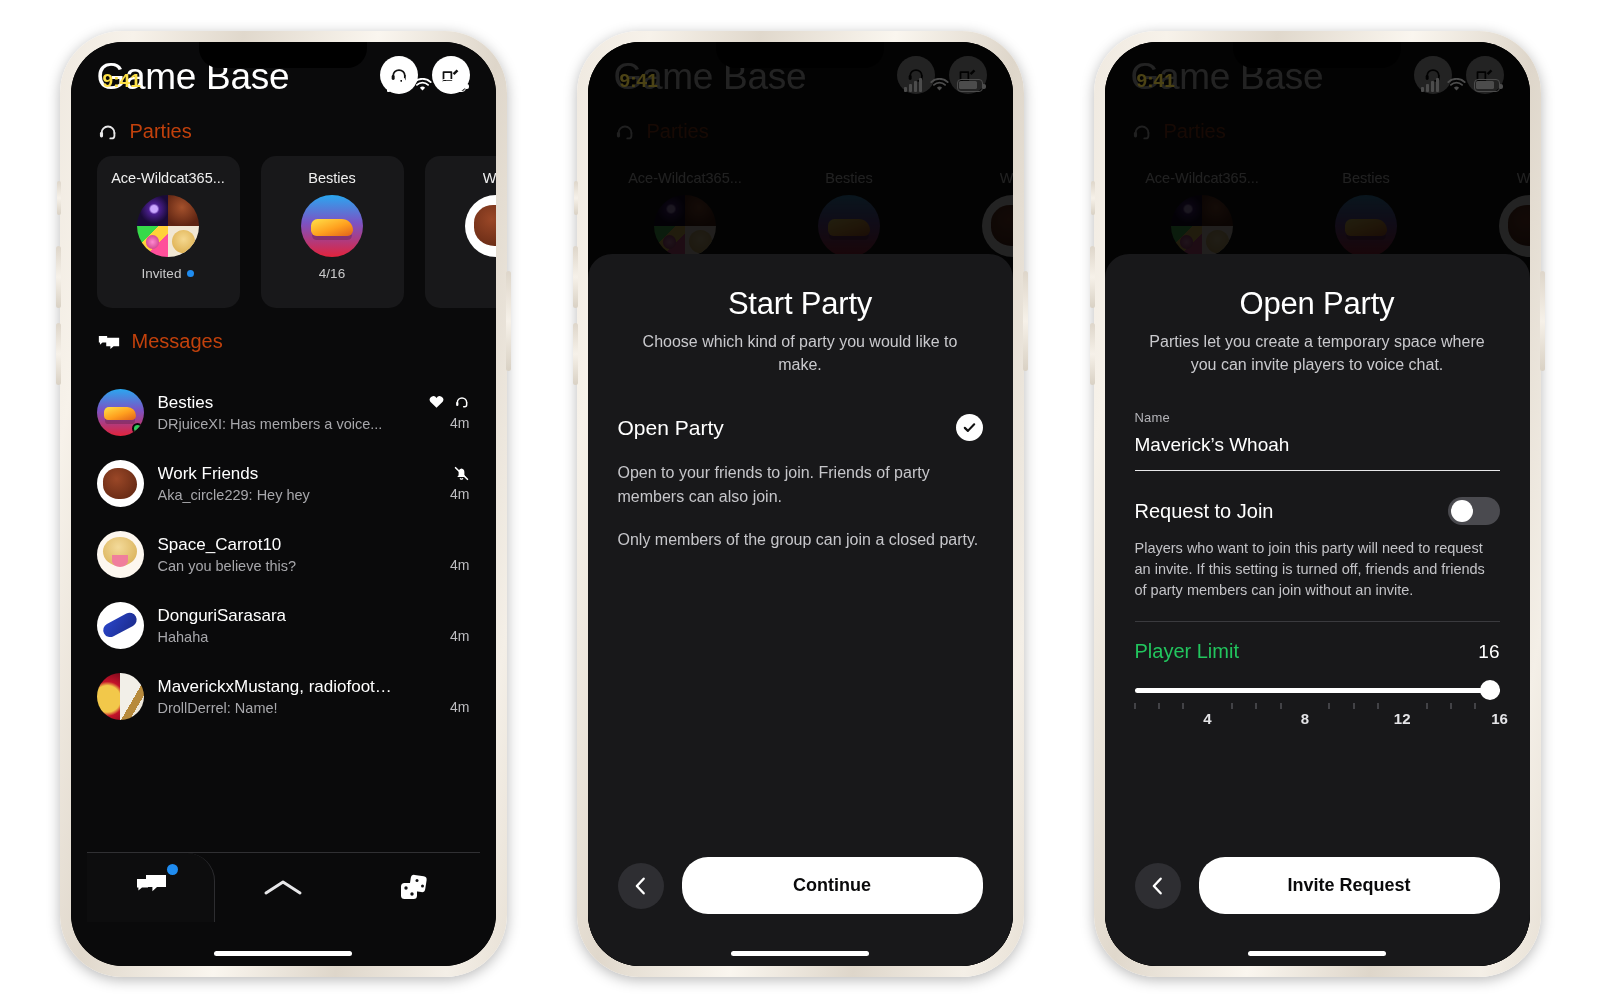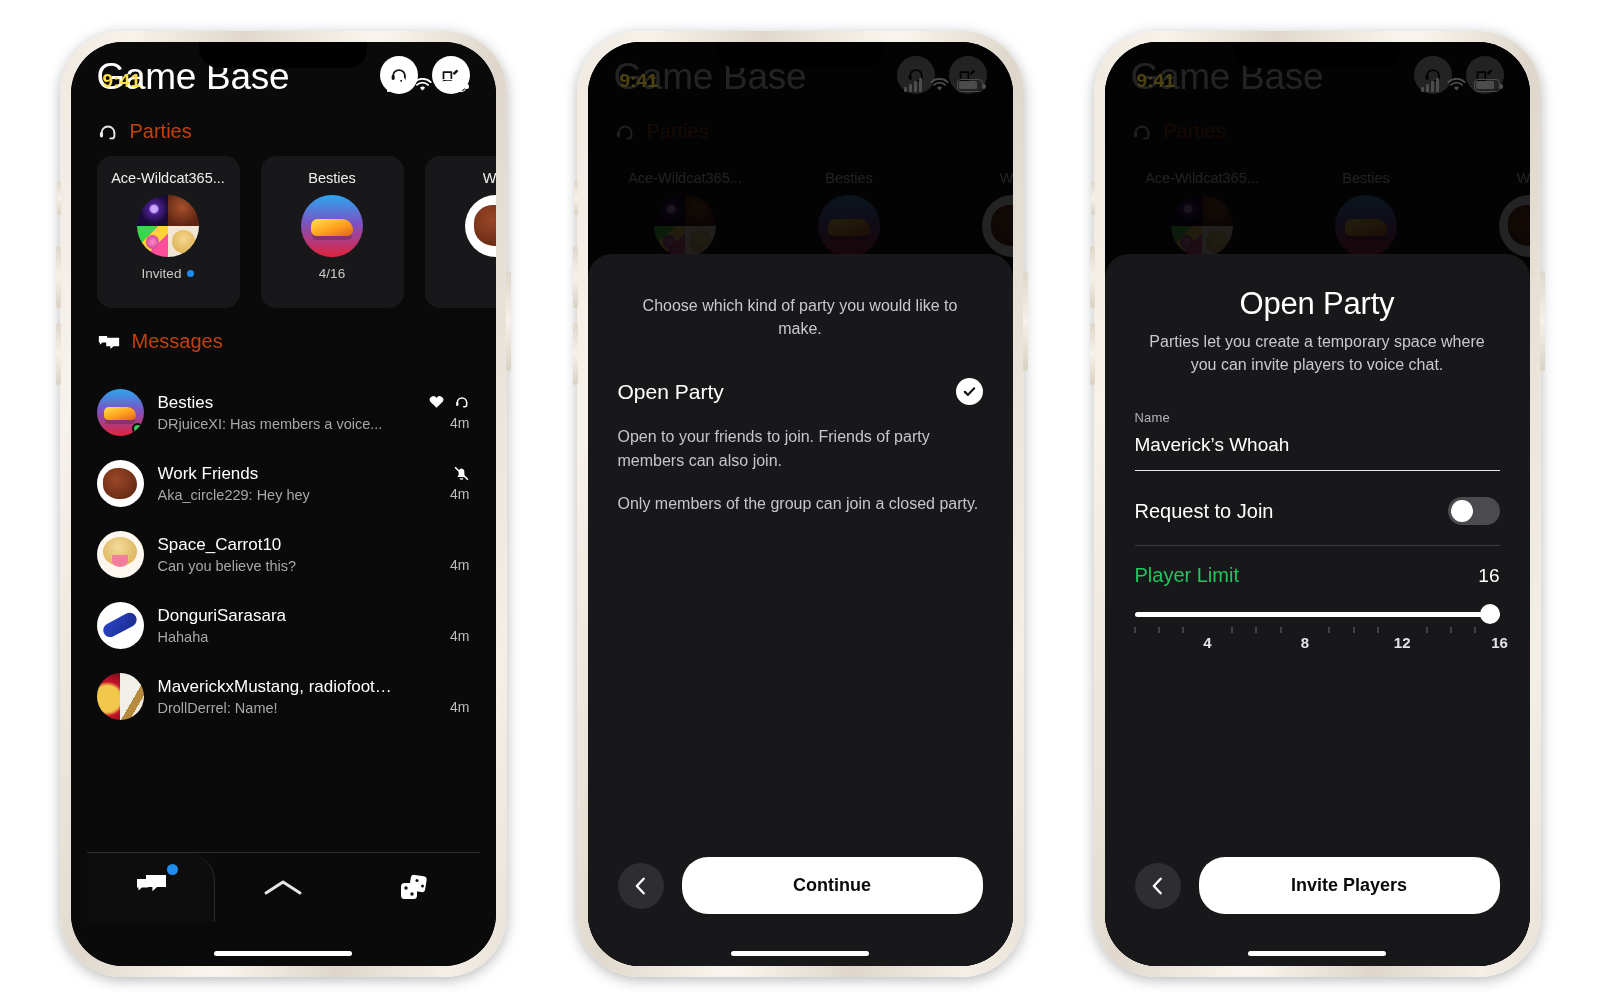--- a/index.html
+++ b/index.html
@@ -497,6 +497,7 @@
         <div class="dim"></div>
 
         <div class="sheet">
+          <div class="sheet-title">Start Party</div>
           <div class="sheet-sub">Choose which kind of party you would like to make.</div>
 
           <div class="optrow">

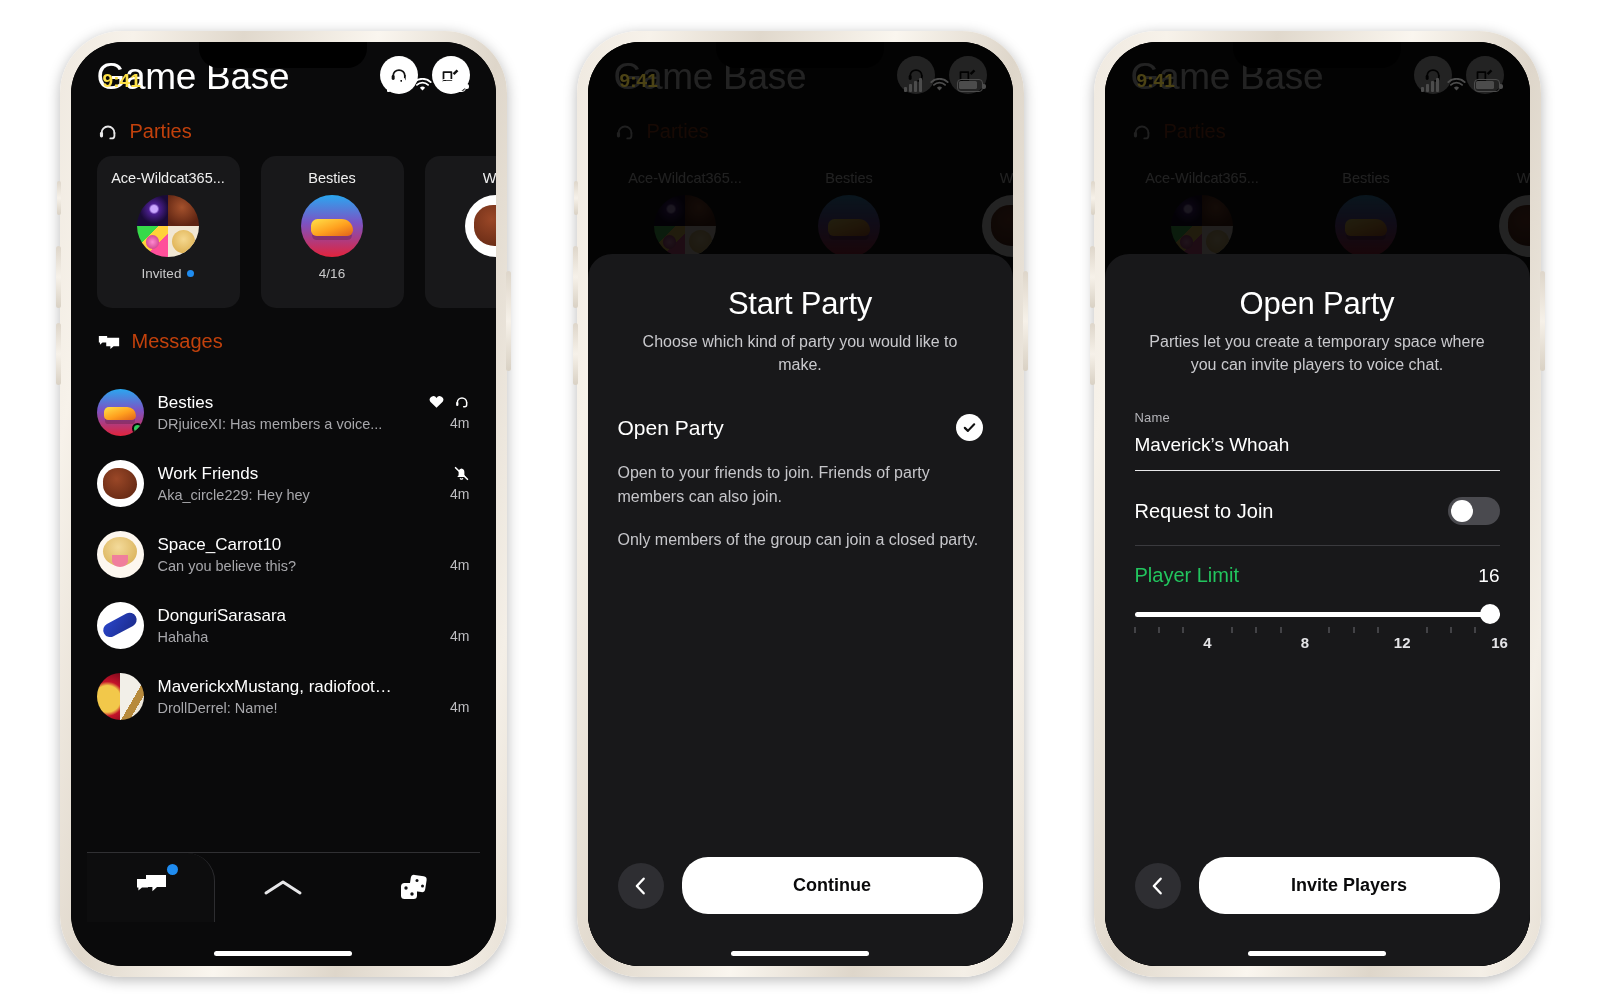--- a/index.html
+++ b/index.html
@@ -627,6 +627,7 @@
             <span class="togglelabel">Request to Join</span>
             <span class="toggle"></span>
           </div>
+          <div class="togdesc">Players who want to join this party will need to request an invite. If this setting is turned off, friends and friends of party members can join without an invite.</div>
 
           <div class="divider"></div>
 

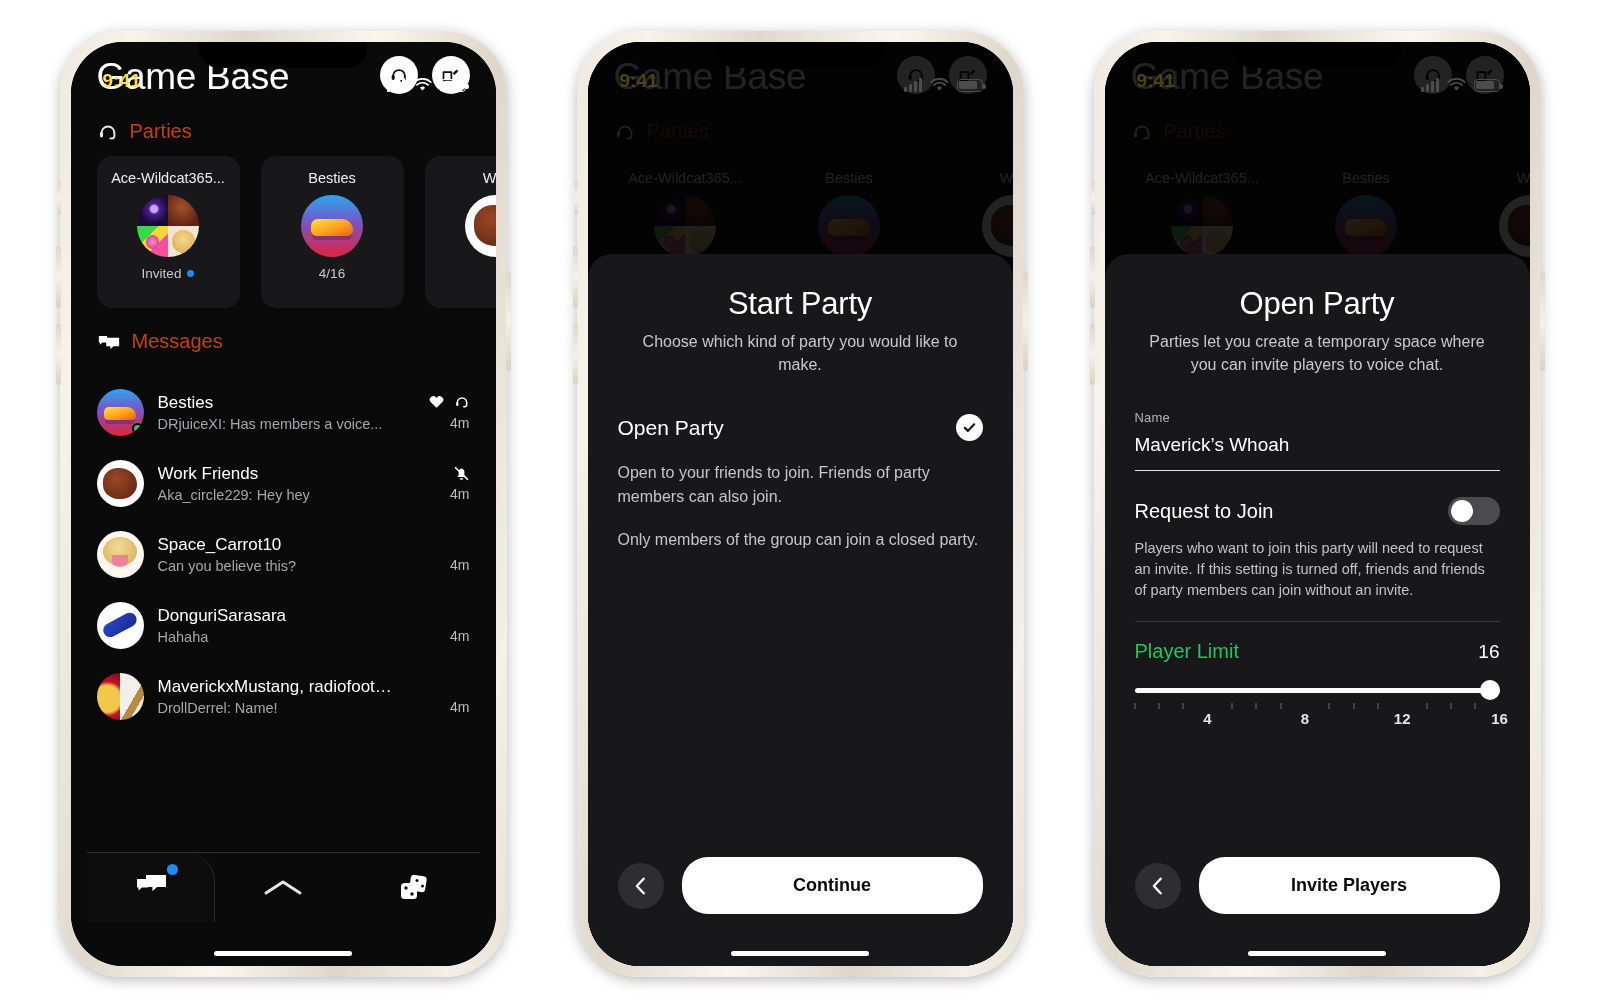--- a/index.html
+++ b/index.html
@@ -665,7 +665,7 @@
                 <path d="M12.5 3 5 11l7.5 8" stroke="#fff" stroke-width="2.6" fill="none" stroke-linecap="round" stroke-linejoin="round"></path>
                 </svg>
             </div>
-            <div class="cta">Invite Players</div>
+            <div class="cta">Invite Request</div>
           </div>
         </div>
 

